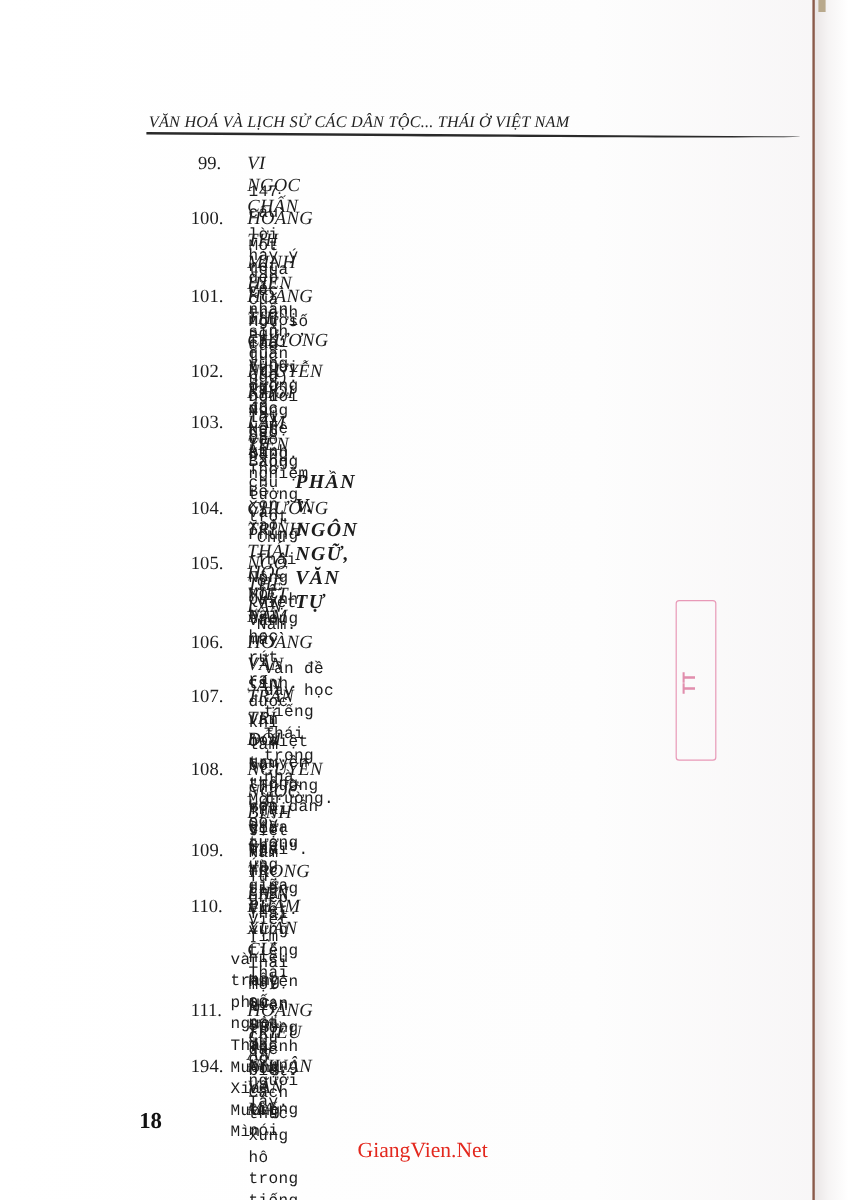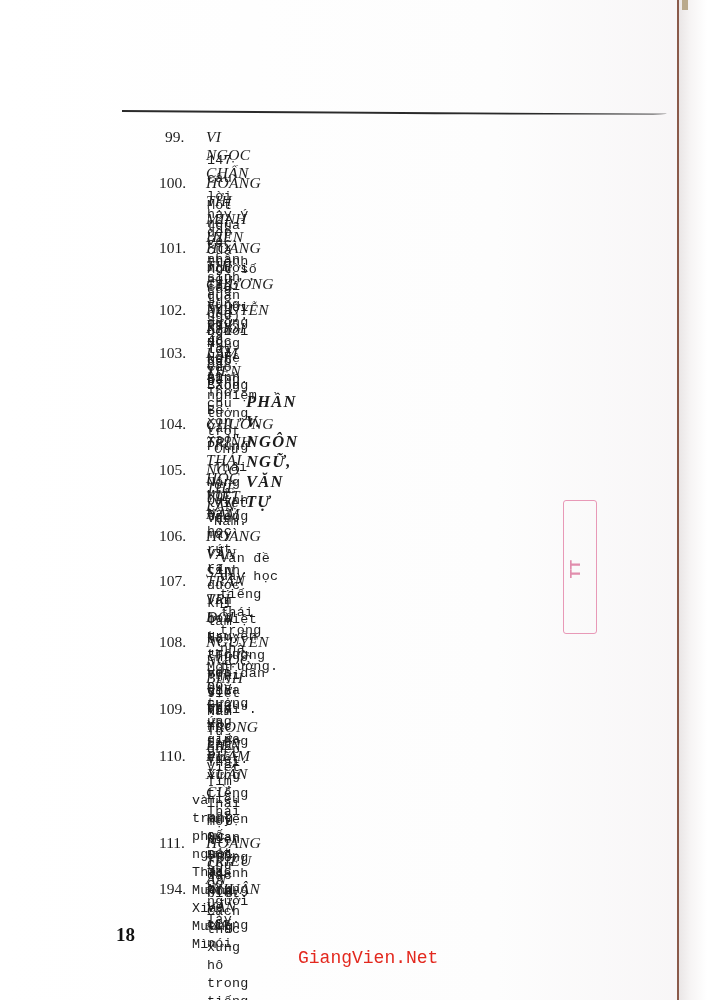--- a/index.html
+++ b/index.html
@@ -80,6 +80,7 @@
   <div class="spine-line"></div>
   <div class="top-tab"></div>
 
+  <div class="running-head">VĂN HOÁ VÀ LỊCH SỬ CÁC DÂN TỘC... THÁI Ở VIỆT NAM</div>
   <div class="head-rule"></div>
 
   <div class="stamp"></div>

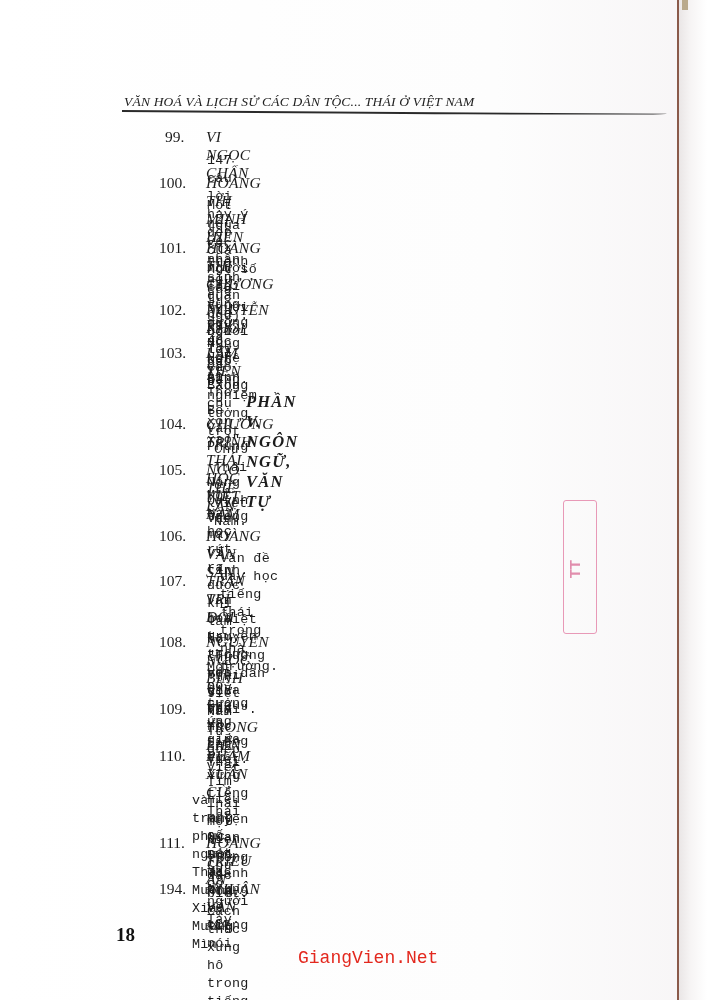--- a/index.html
+++ b/index.html
@@ -59,7 +59,7 @@
   }
   .watermark {
     position: absolute; left: 298px; top: 948px; font-size: 18px;
-    color: #e3281e; font-family: Liberation Mono, monospace;
+    color: #e3281e; font-family: Liberation Serif, serif;
   }
   .stamp {
     position: absolute; left: 563px; top: 500px; width: 32px; height: 132px;

